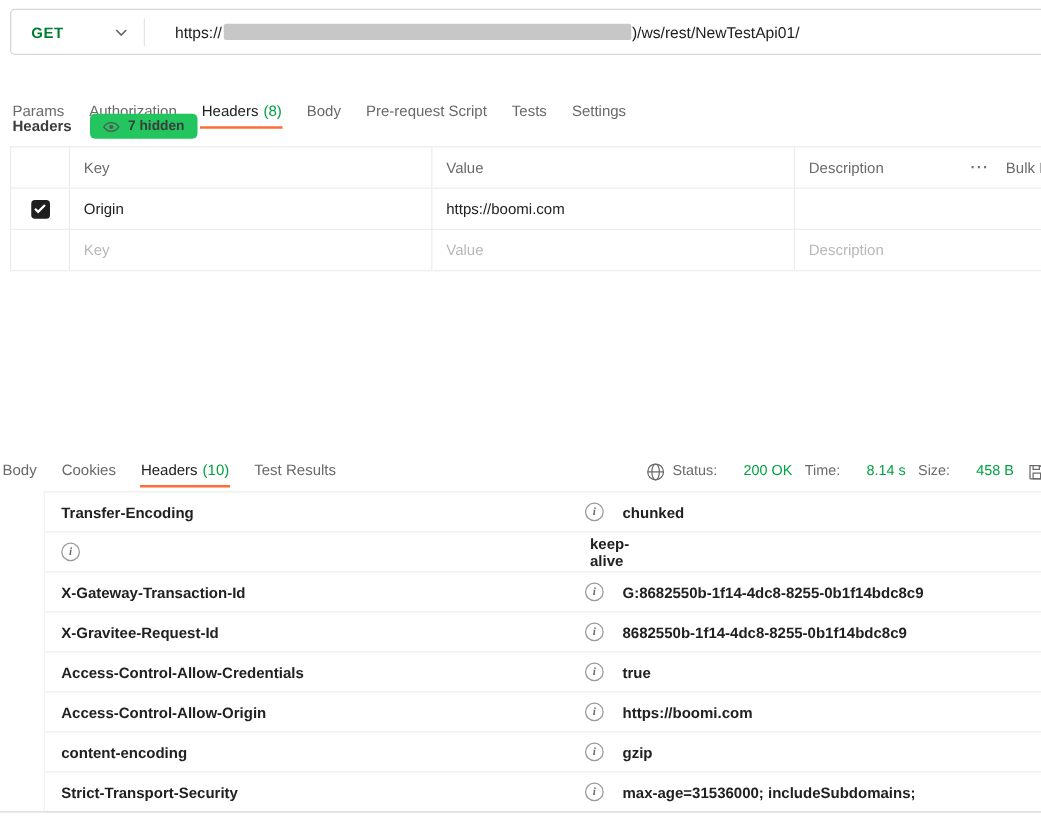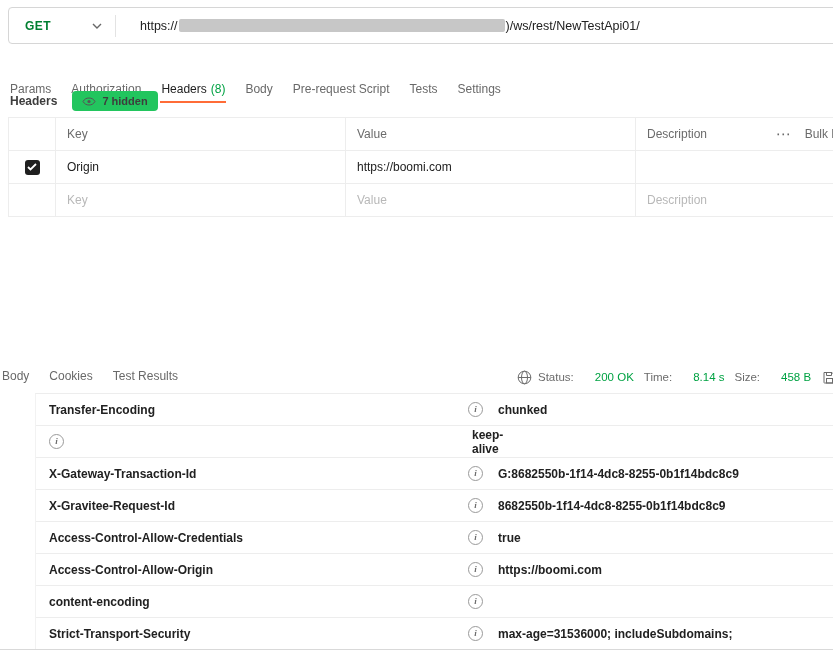--- a/index.html
+++ b/index.html
@@ -149,6 +149,7 @@
 <div class="tabs resp-tabs">
     <div class="tab"><span>Body</span></div>
     <div class="tab"><span>Cookies</span></div>
+    <div class="tab active"><span>Headers</span><span class="tab-count">(10)</span></div>
     <div class="tab"><span>Test Results</span></div>
   </div>
 

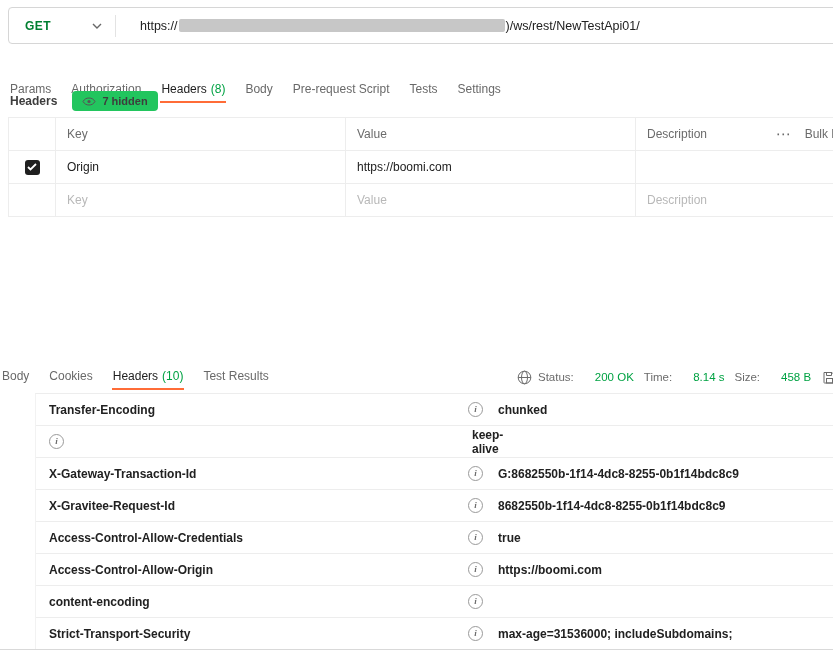--- a/index.html
+++ b/index.html
@@ -214,6 +214,7 @@
     <div class="resp-row">
       <span class="resp-key">content-encoding</span>
       <span class="info-icon">i</span>
+      <span class="resp-value">gzip</span>
     </div>
     <div class="resp-row">
       <span class="resp-key">Strict-Transport-Security</span>

